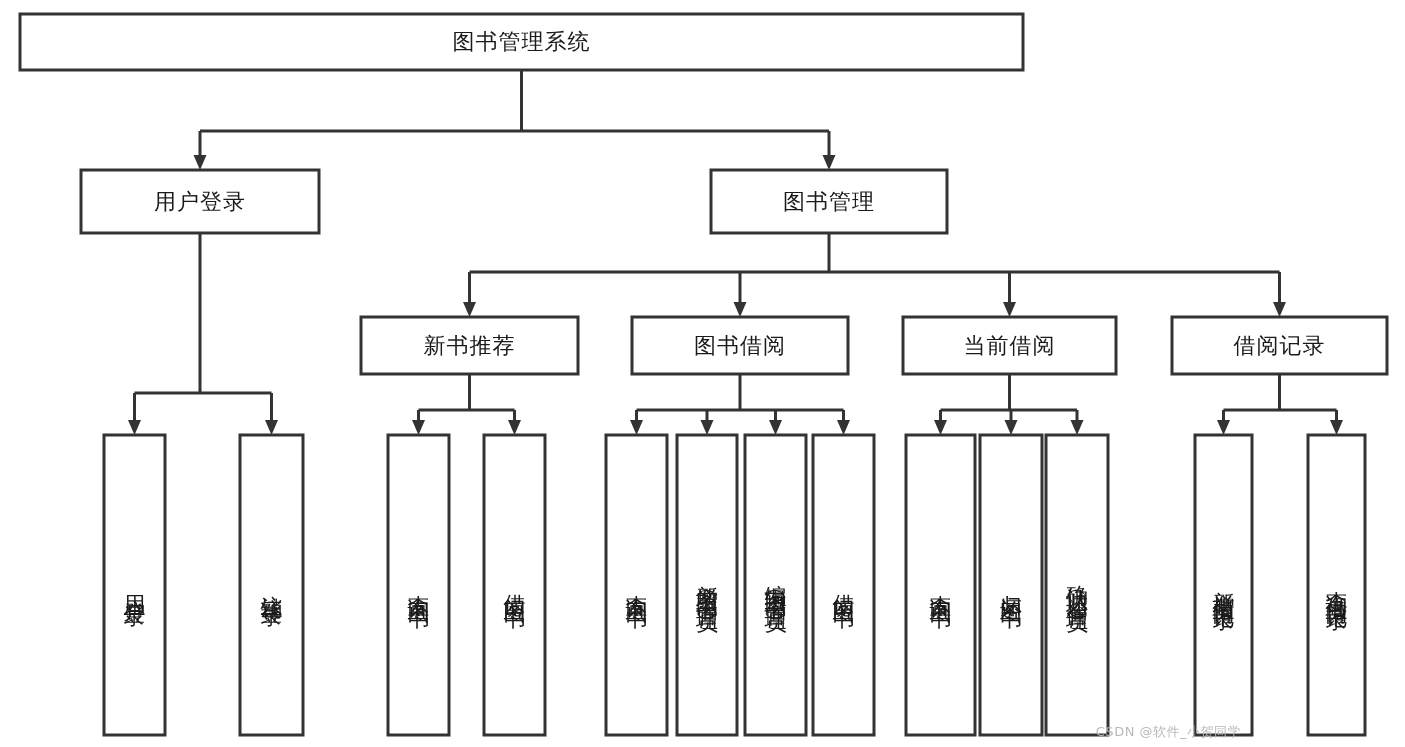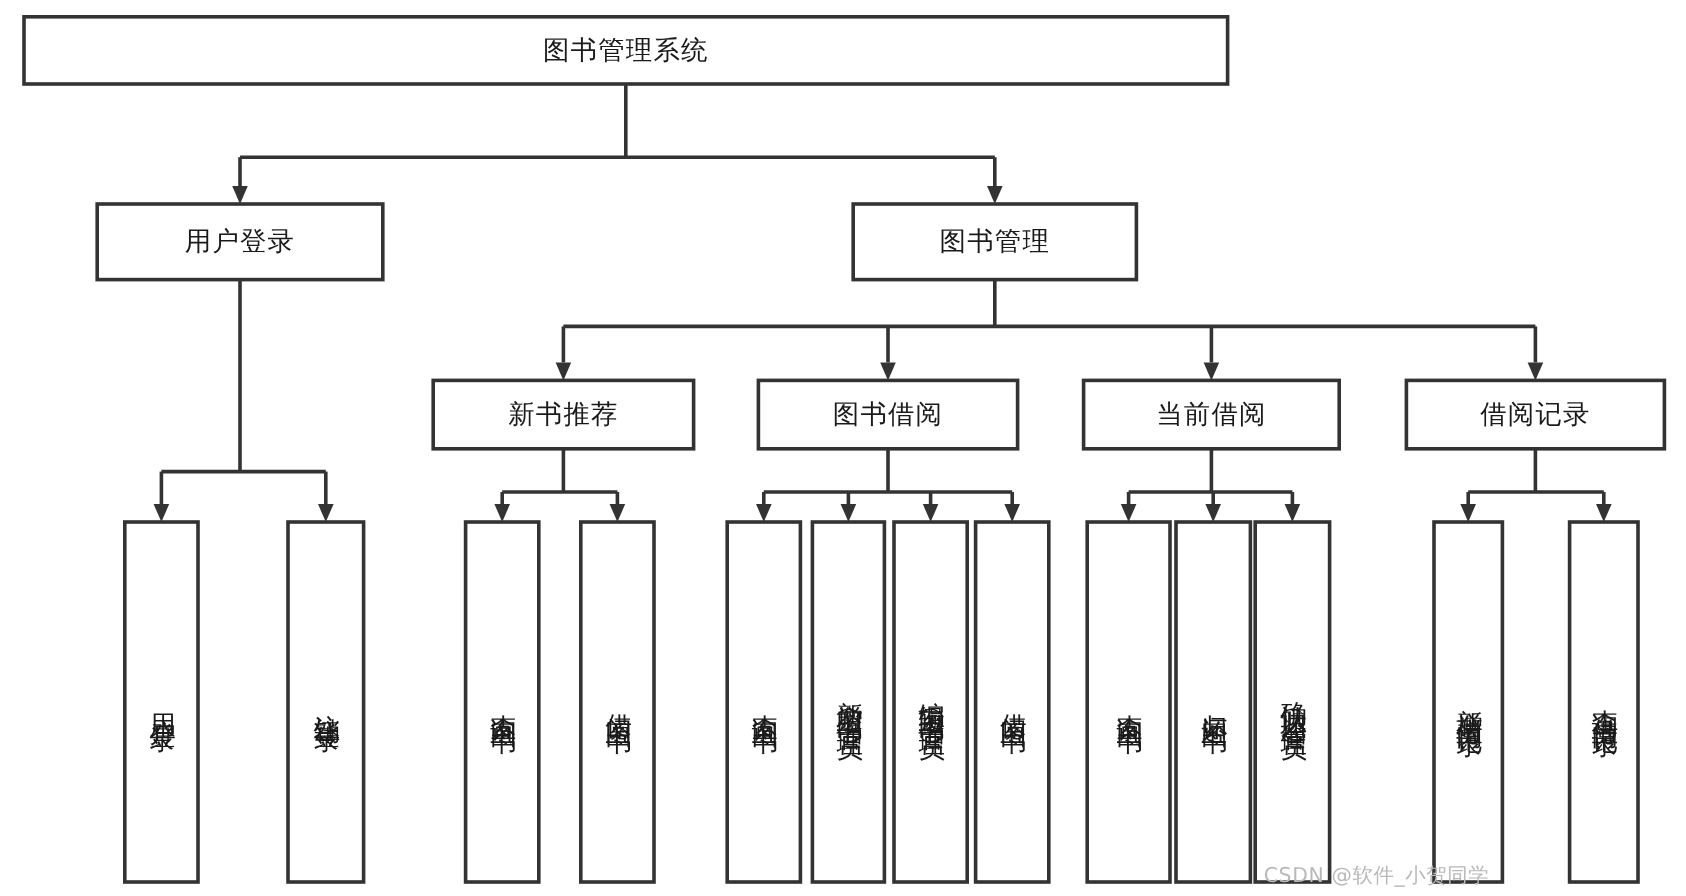--- a/index.html
+++ b/index.html
@@ -73,7 +73,7 @@
     right: 8px;
     bottom: 6px;
     font-family: "DejaVu Sans", "Liberation Sans", sans-serif;
-    font-size: 17px;
+    font-size: 13px;
     color: #b9b9b9;
     letter-spacing: 0.5px;
     white-space: nowrap;

